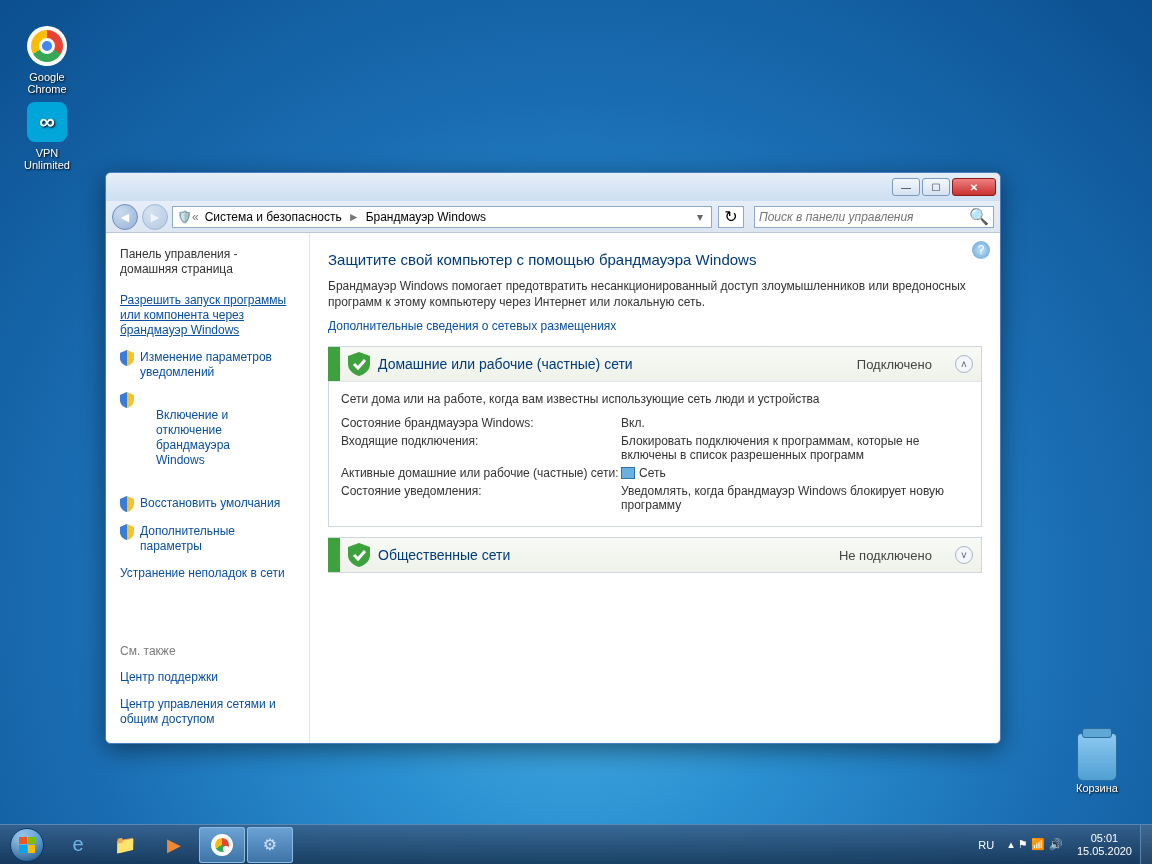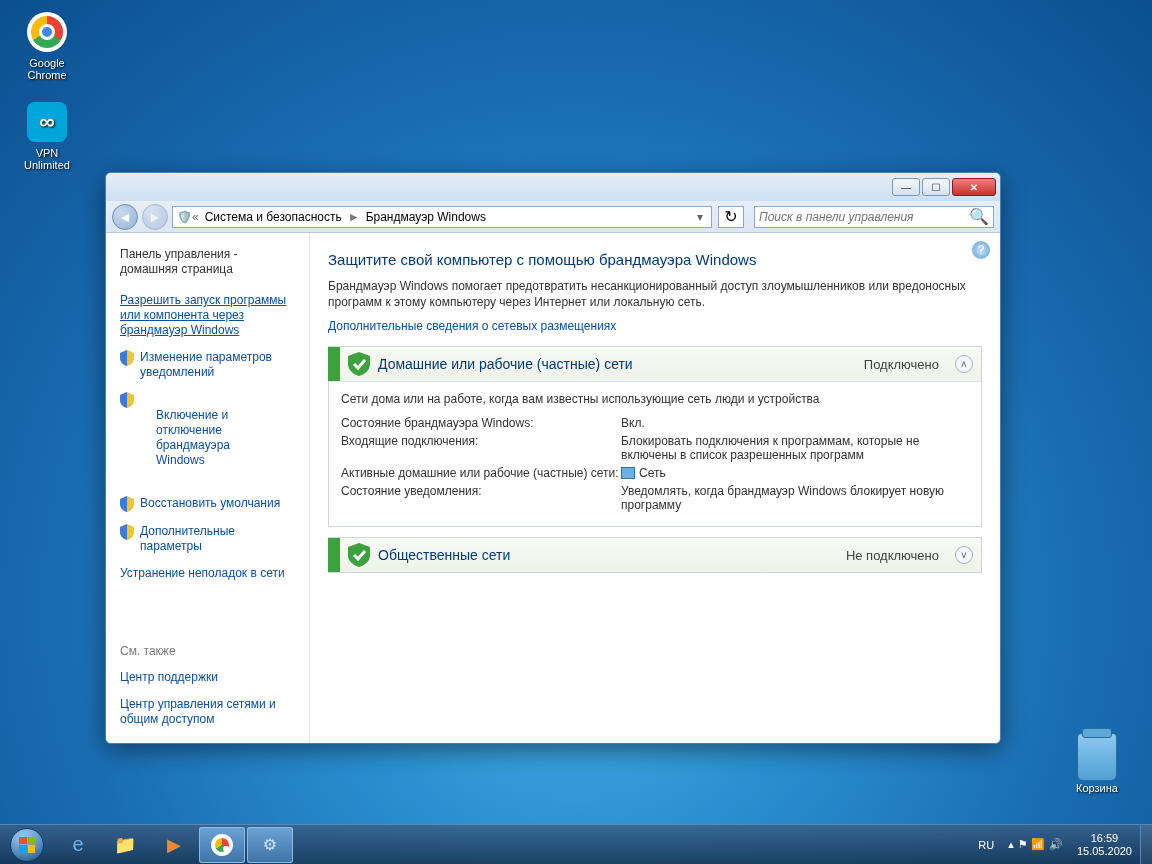--- a/index.html
+++ b/index.html
@@ -84,7 +84,7 @@
 </head>
 <body>
 
-<div class="desktop-icon" style="left:12px;top:10px">
+<div class="desktop-icon" style="left:12px;top:24px">
   <div class="iconbox">
       <div class="chrome-icon"></div>
     </div>

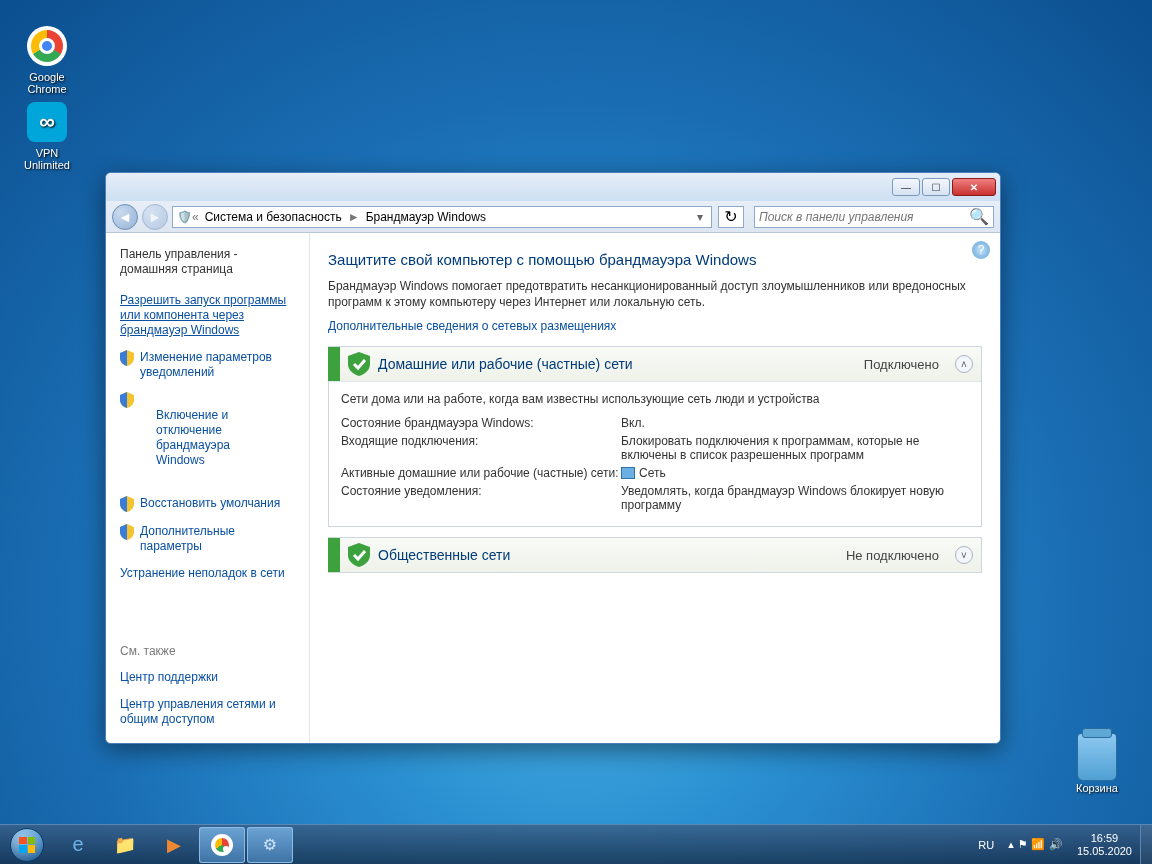--- a/index.html
+++ b/index.html
@@ -67,7 +67,7 @@
 .panel-strip { width: 12px; height: 34px; margin: -1px 8px -1px -9px; }
 .panel-strip.green { background: #3da13d; }
 .panel-title { font-size: 14px; color: #003b7a; flex: 1; display: flex; align-items: center; gap: 8px; }
-.panel-status { color: #444; font-size: 13px; margin-right: 16px; }
+.panel-status { color: #444; font-size: 13px; margin-right: 23px; }
 .chev { width: 18px; height: 18px; border: 1px solid #aab4c4; border-radius: 50%; background: #f3f6fa; display: flex; align-items: center; justify-content: center; font-size: 10px; color: #556; }
 .panel-body { padding: 10px 12px; border-top: 1px solid #e2e6ec; }
 .panel-sub { color: #333; margin-bottom: 10px; }

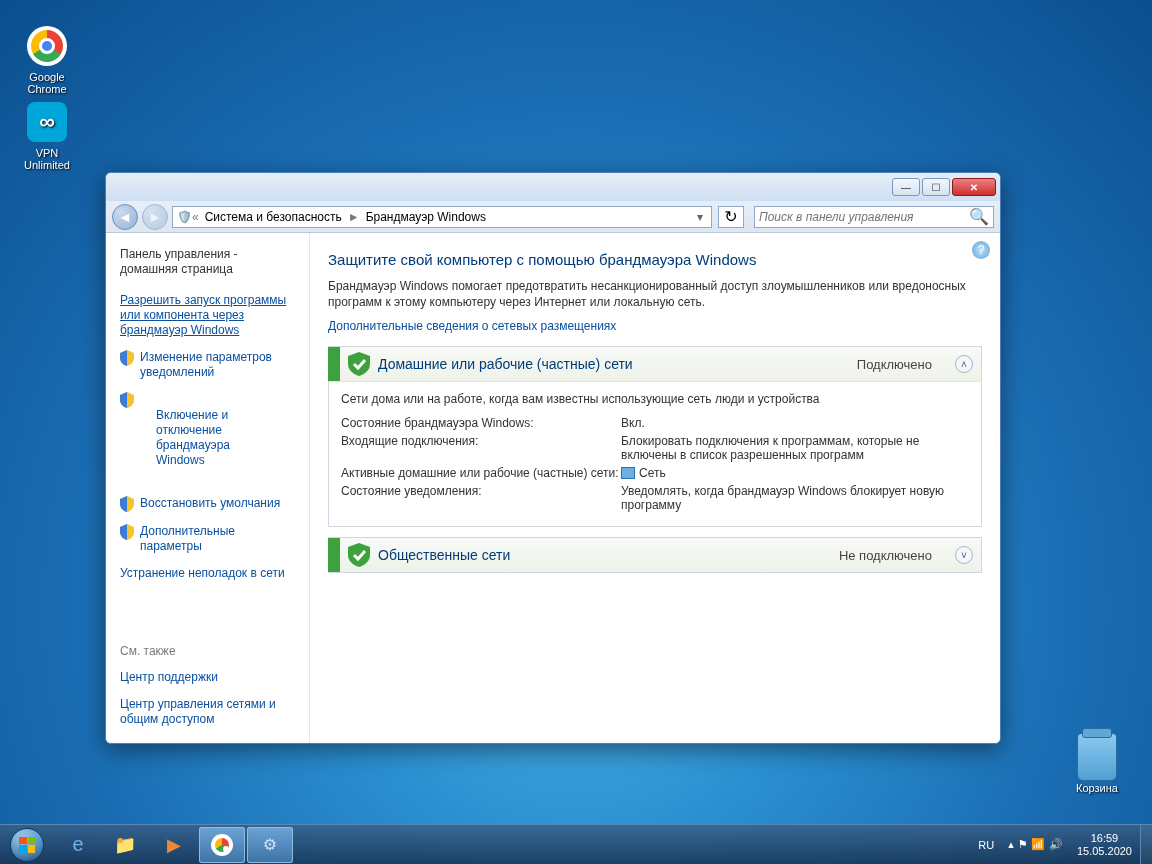--- a/index.html
+++ b/index.html
@@ -263,7 +263,7 @@
       <span>🔊</span>
     </div>
     <div class="tb-time">
-      <div>16:59</div>
+      <div>05:01</div>
       <div>15.05.2020</div>
     </div>
     <div class="show-desktop"></div>

